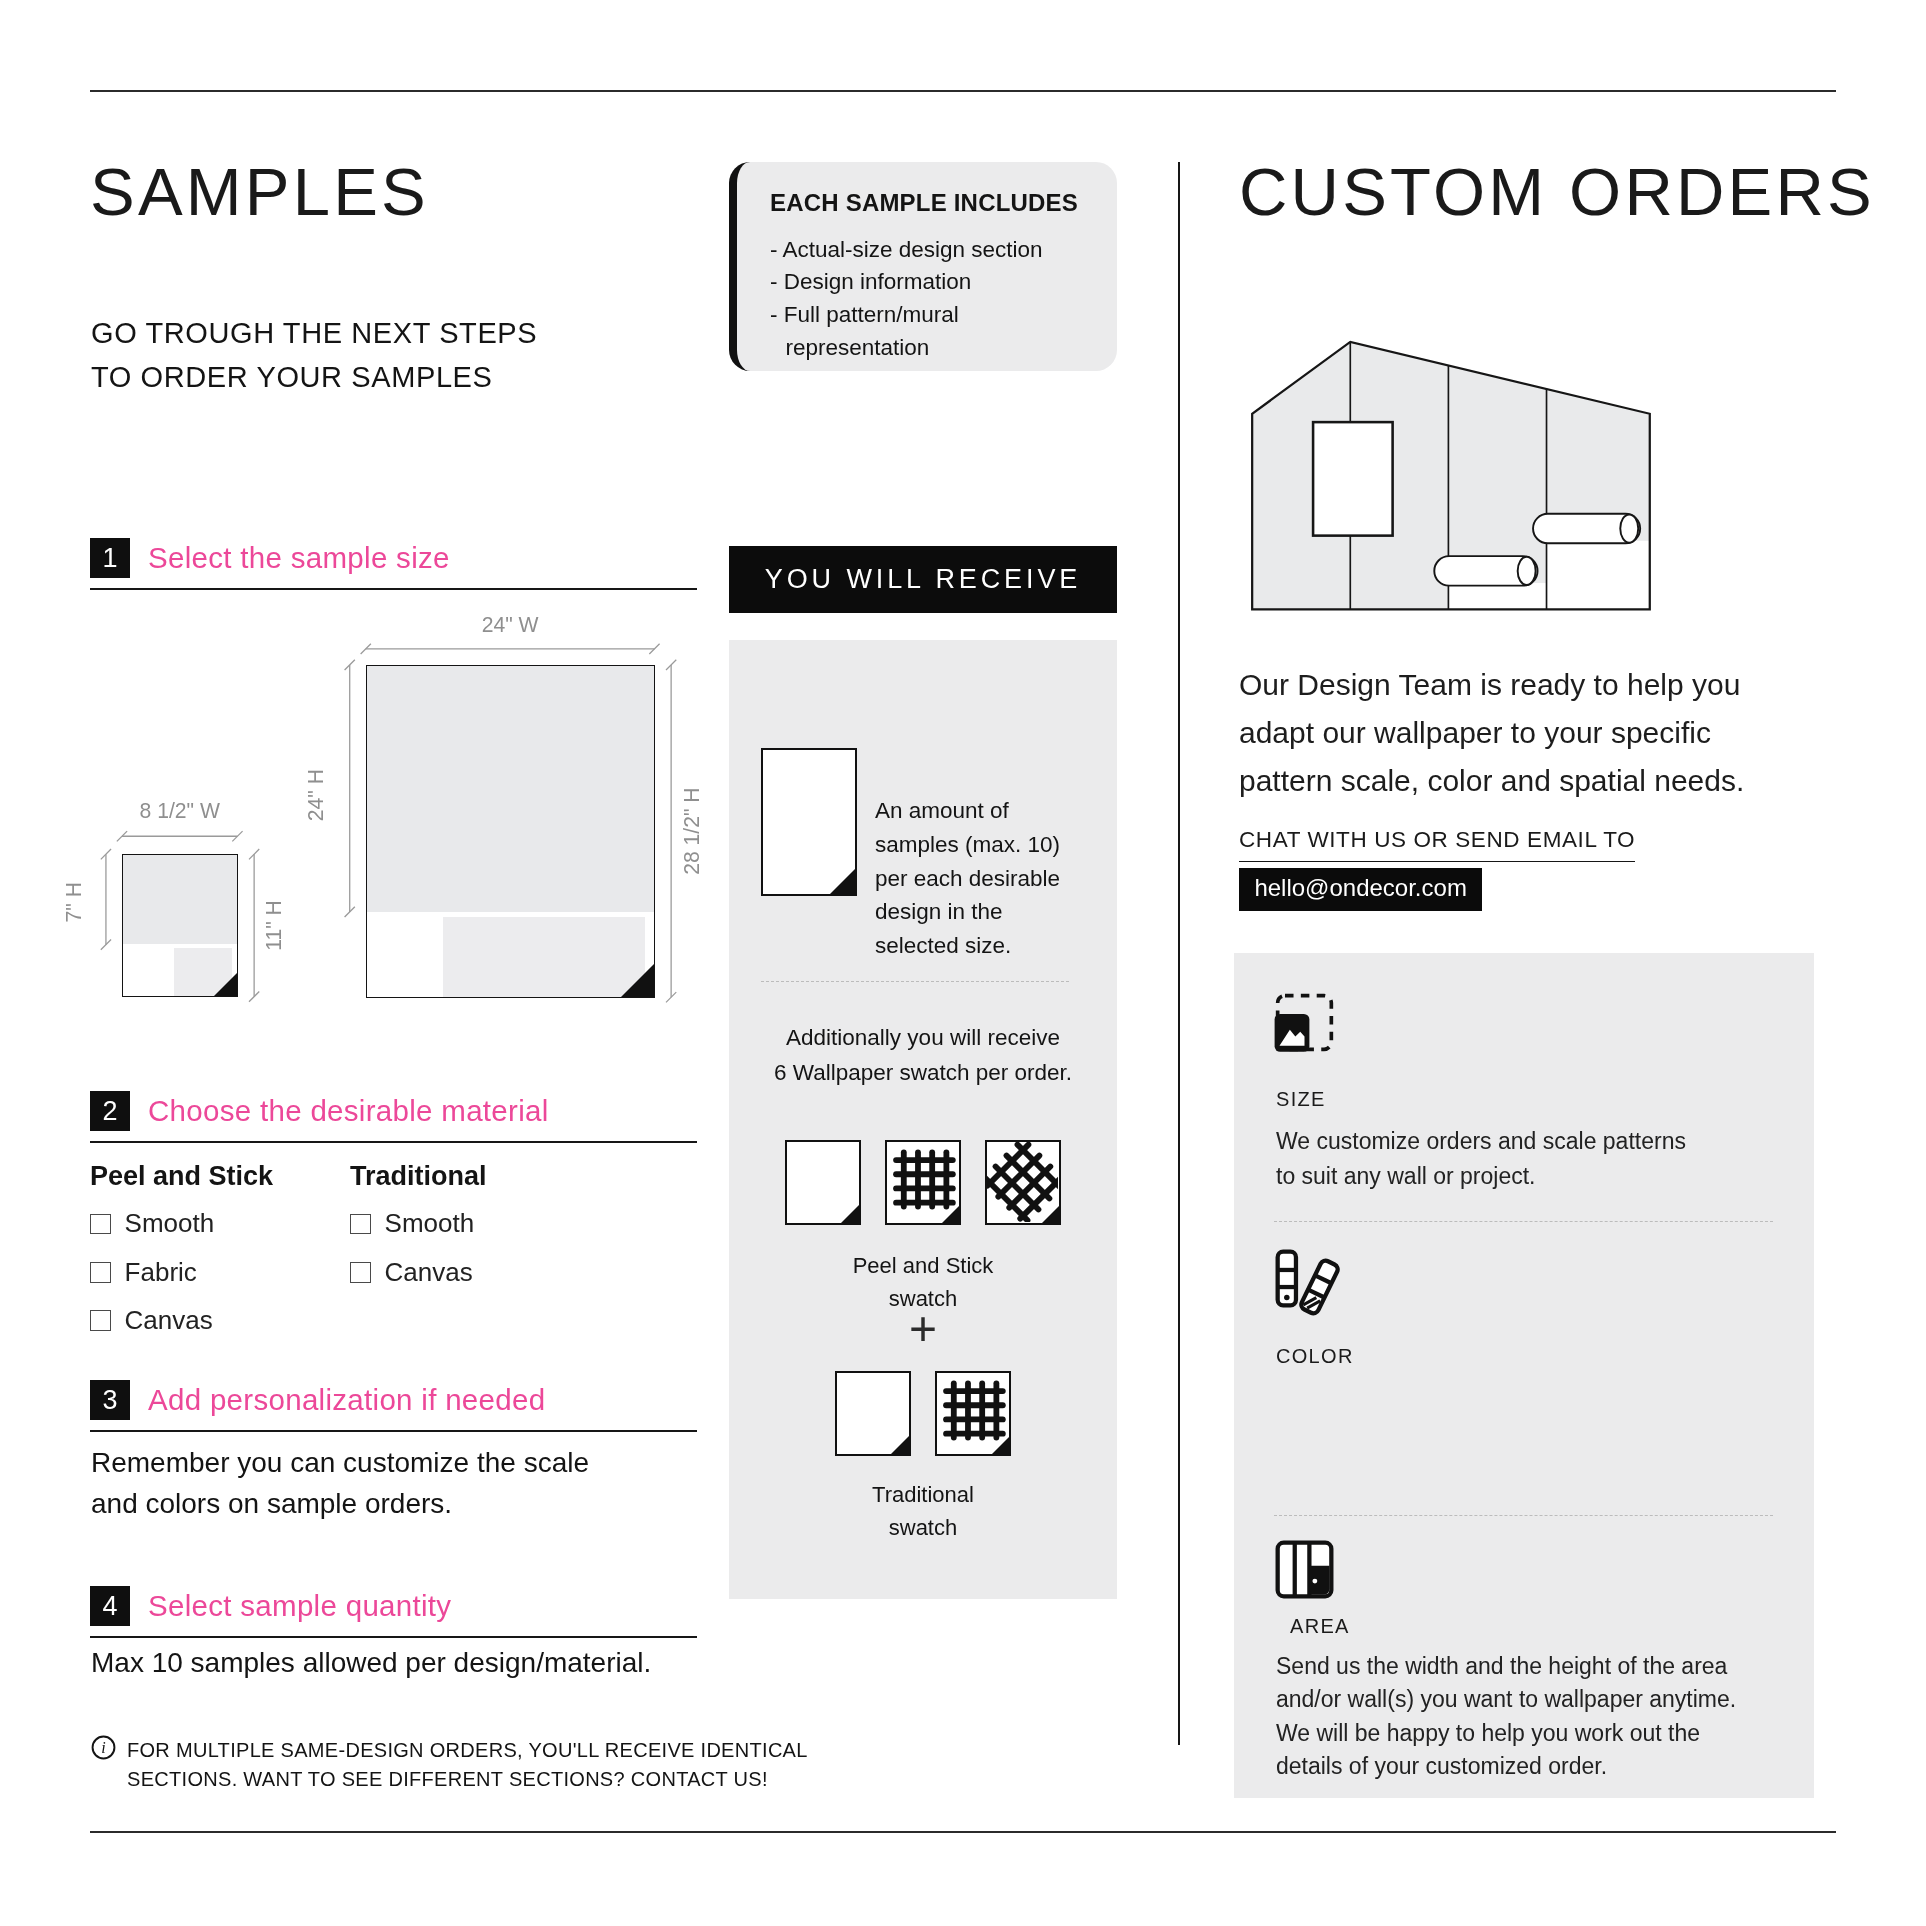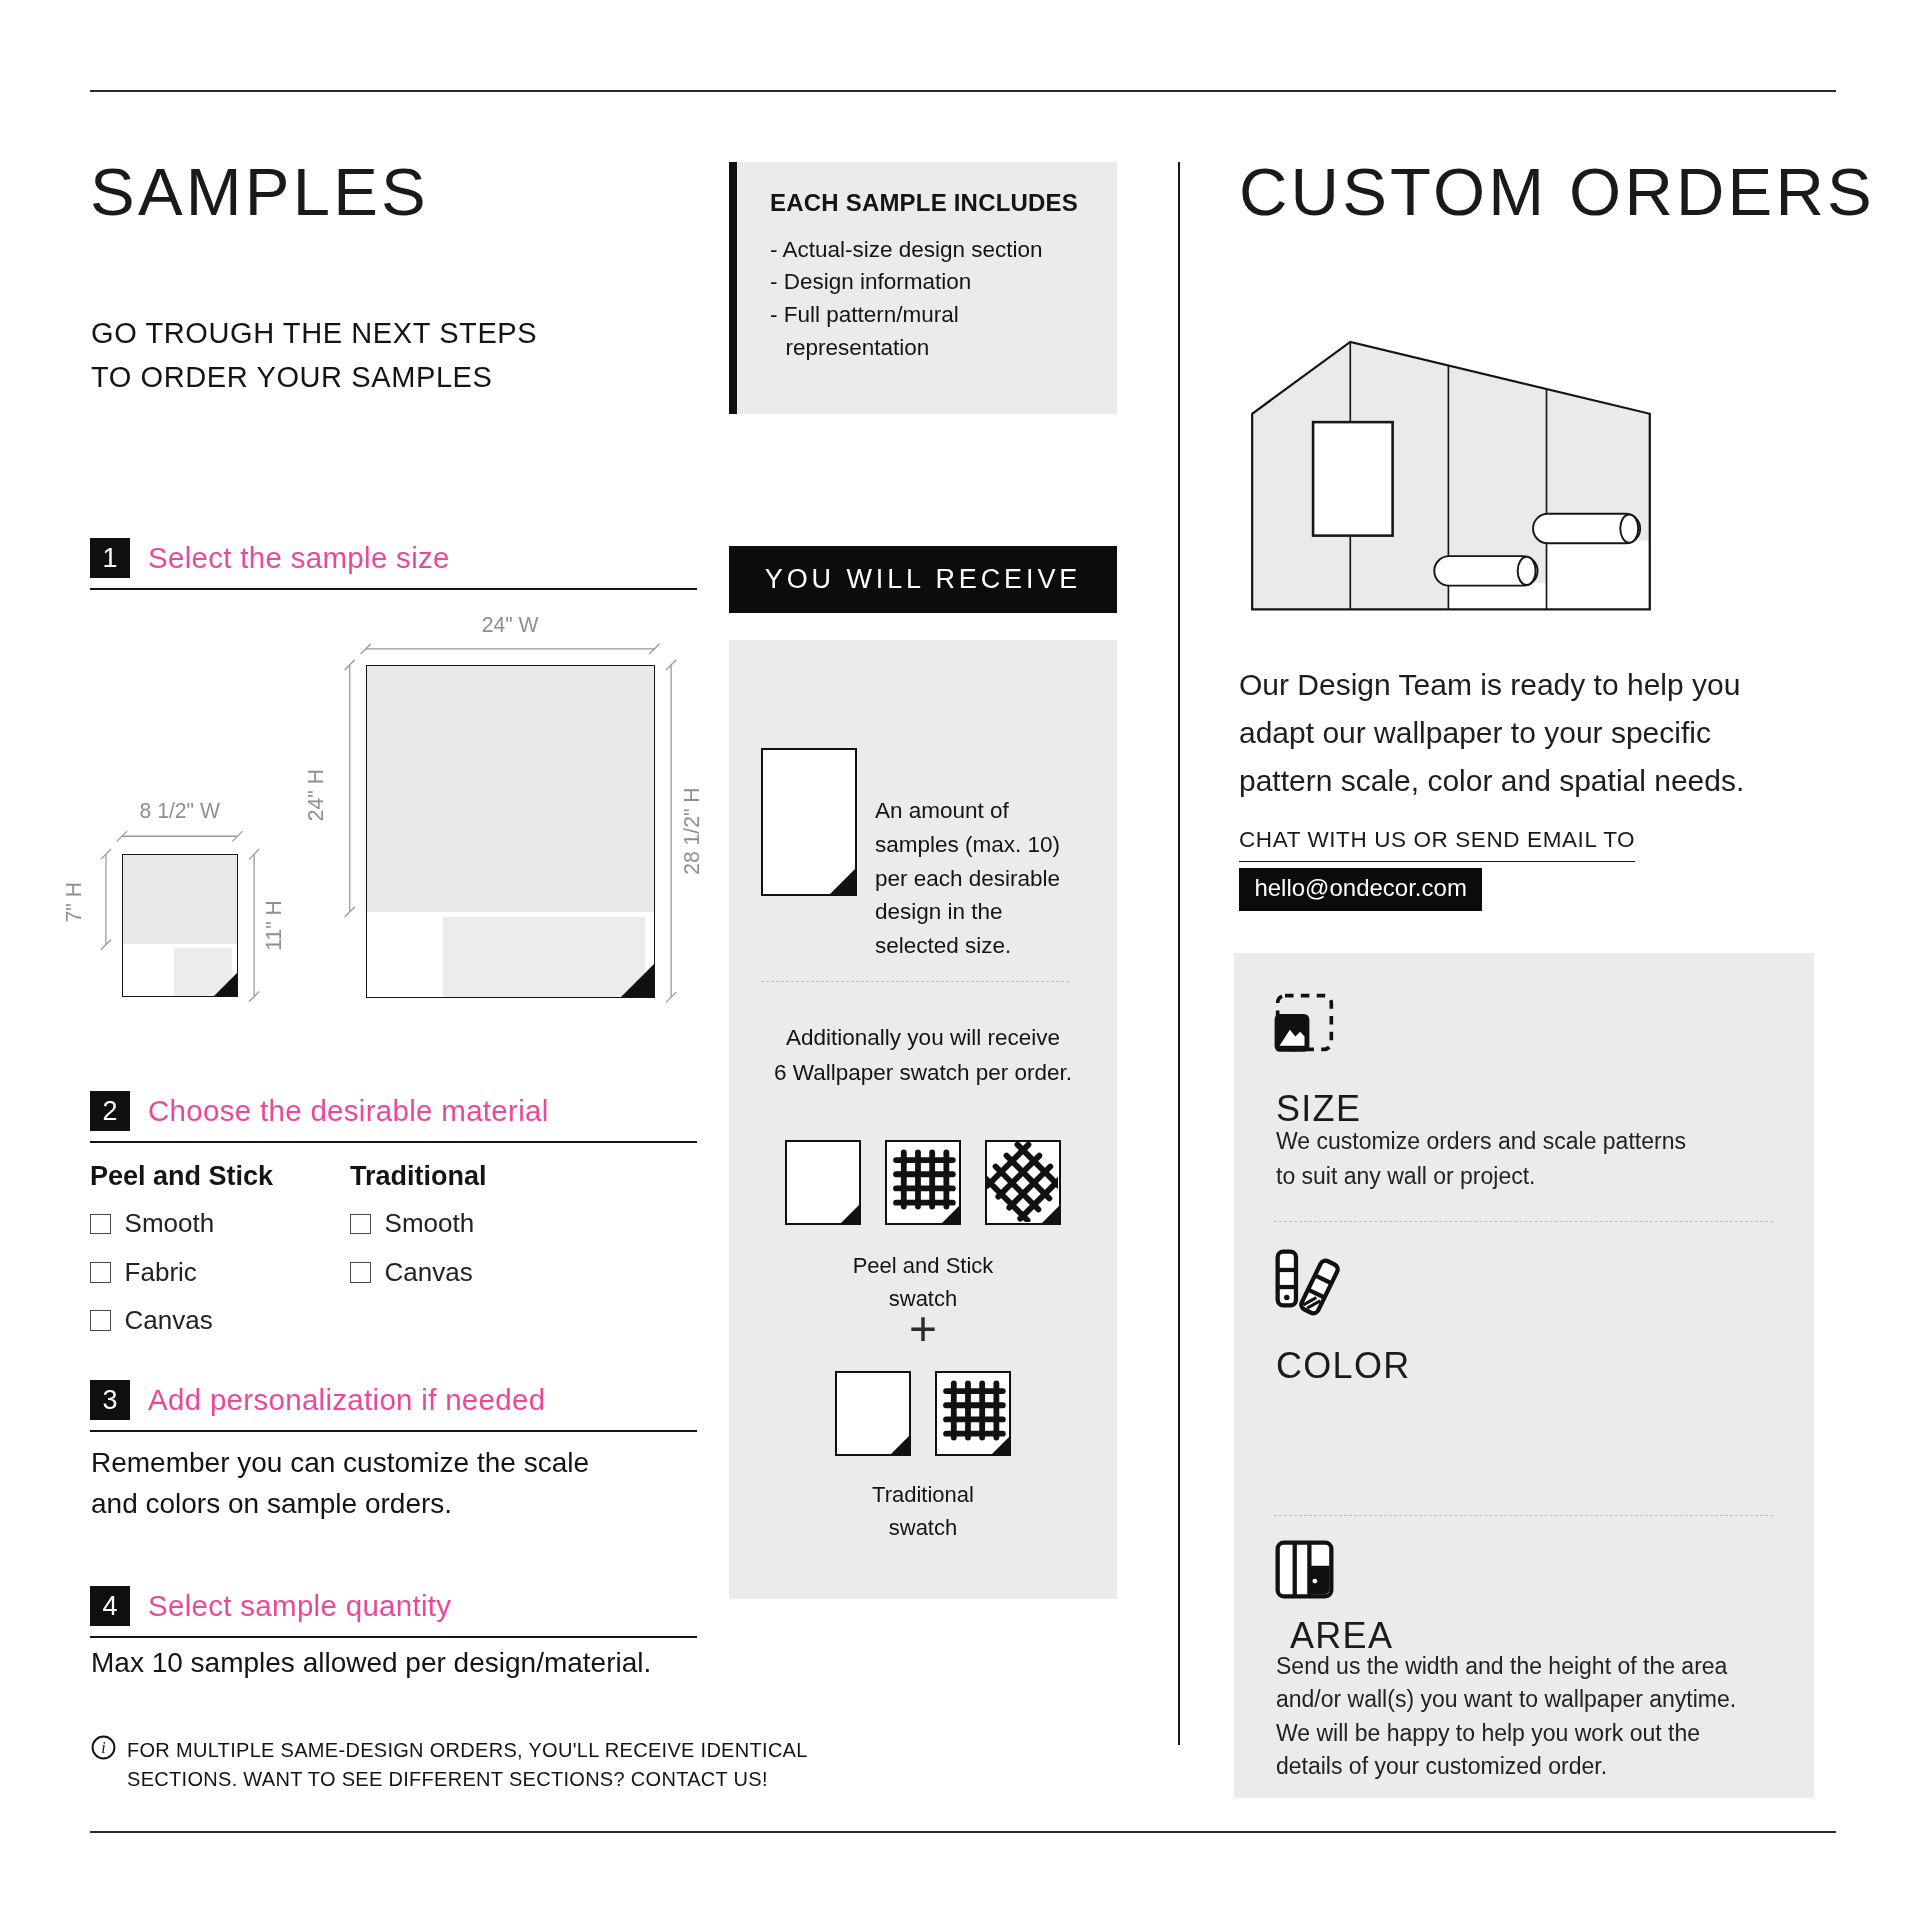--- a/index.html
+++ b/index.html
@@ -27,8 +27,8 @@
   .opt{display:flex;align-items:center;gap:14px;font-size:26px;color:#222;margin-top:15.4px;height:33px;}
   .cb{width:18.6px;height:18.6px;border:1.9px solid #4a4a4a;background:#fff;flex:0 0 auto;}
   
-  .inc-box{position:absolute;left:729px;top:162px;width:388px;height:252px;box-sizing:border-box;
-           background:#ebebec;border-left:8.3px solid #111;padding:27px 24.4px 0 33px;}
+  .inc-box{position:absolute;left:729px;top:162px;width:388px;height:209px;box-sizing:border-box;
+           background:#ebebec;border-left:8.3px solid #111;padding:27px 24.4px 0 33px;border-radius:21px;}
   .inc-box h3{margin:0;font-size:24px;font-weight:700;letter-spacing:0.2px;}
   .inc-box ul{margin:16.7px 0 0 0;padding:0;list-style:none;font-size:22.5px;line-height:1.45;}
   .inc-box li{padding-left:15.4px;text-indent:-15.4px;white-space:pre-line;}

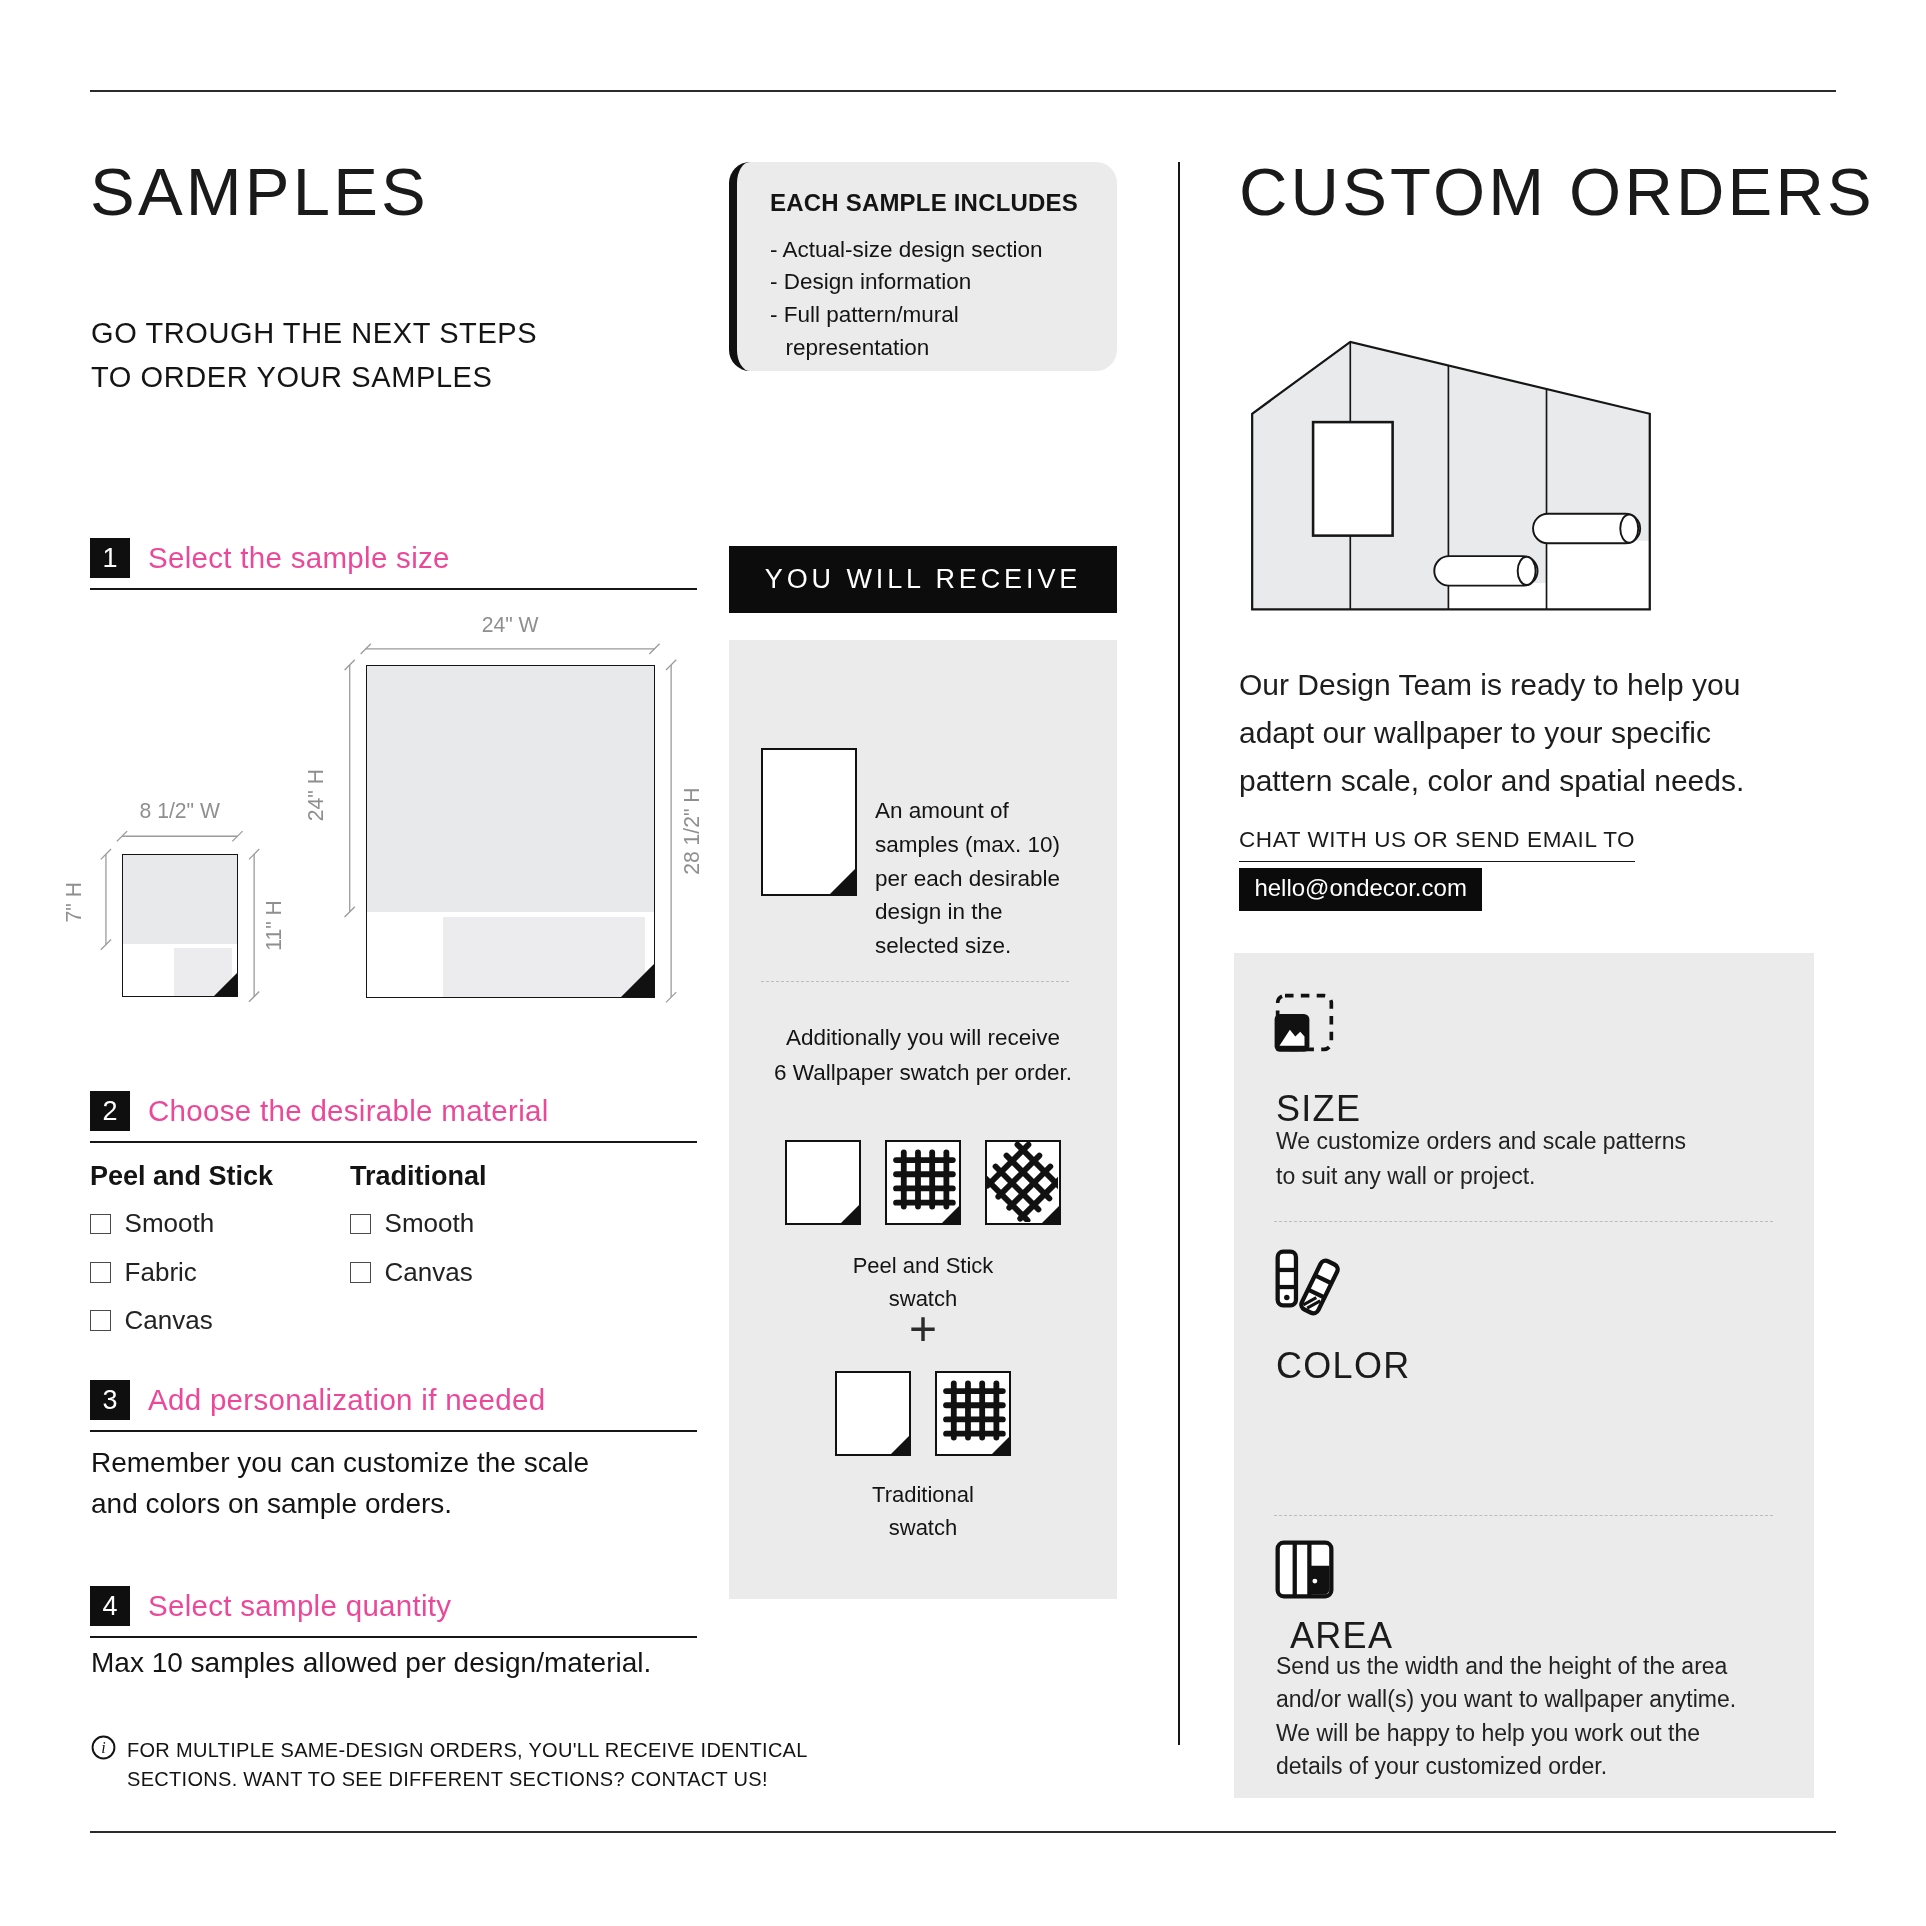--- a/index.html
+++ b/index.html
@@ -41,7 +41,7 @@
   .center{text-align:center;}
   
   .right-panel{position:absolute;left:1234px;top:953px;width:580px;height:845px;background:#ebebec;}
-  .sec-name{position:absolute;font-size:36px;letter-spacing:1.3px;color:#1b1b1b;}
+  .sec-name{position:absolute;font-size:20px;letter-spacing:1.3px;color:#1b1b1b;}
   .sec-text{position:absolute;font-size:23px;line-height:1.5;color:#222;}
   .chat{display:inline-block;border-bottom:1.9px solid #161616;padding-bottom:8px;min-width:372px;
         font-size:22.5px;letter-spacing:0.6px;color:#1a1a1a;}

